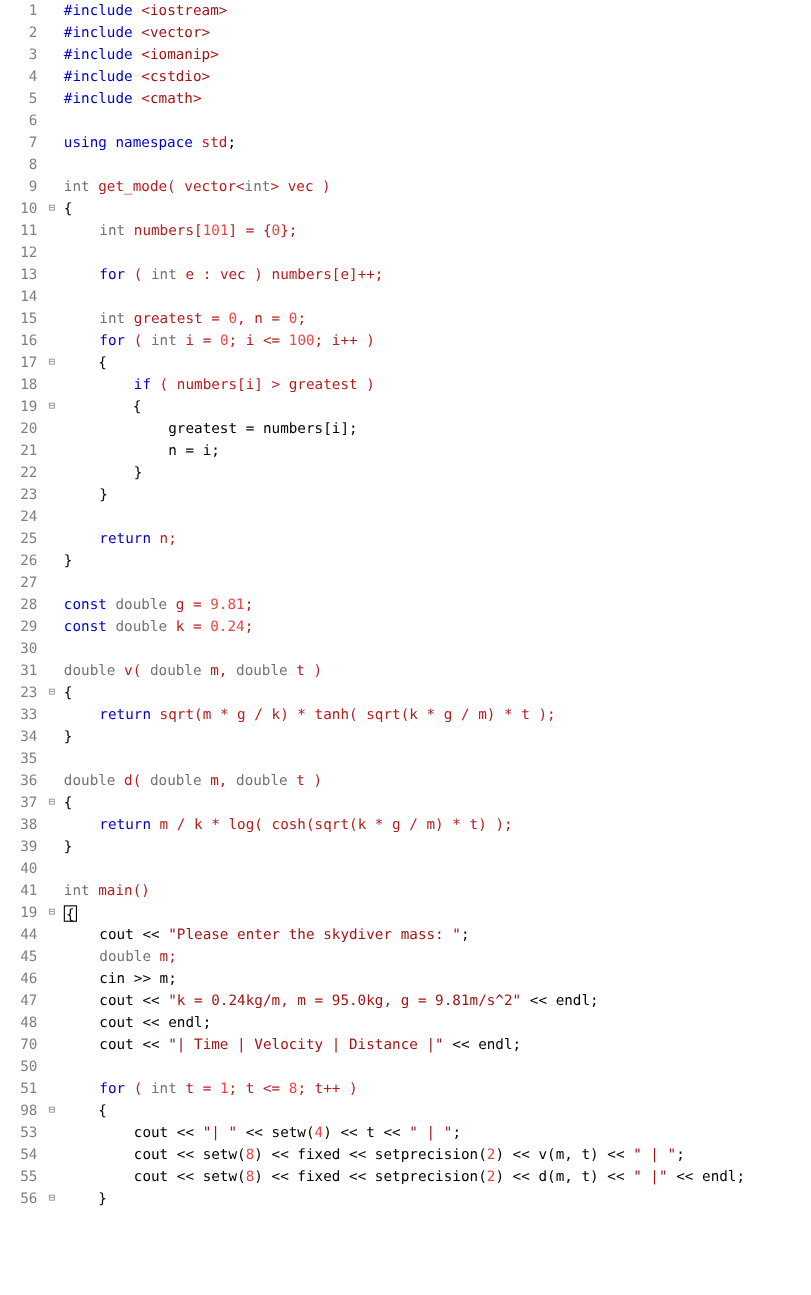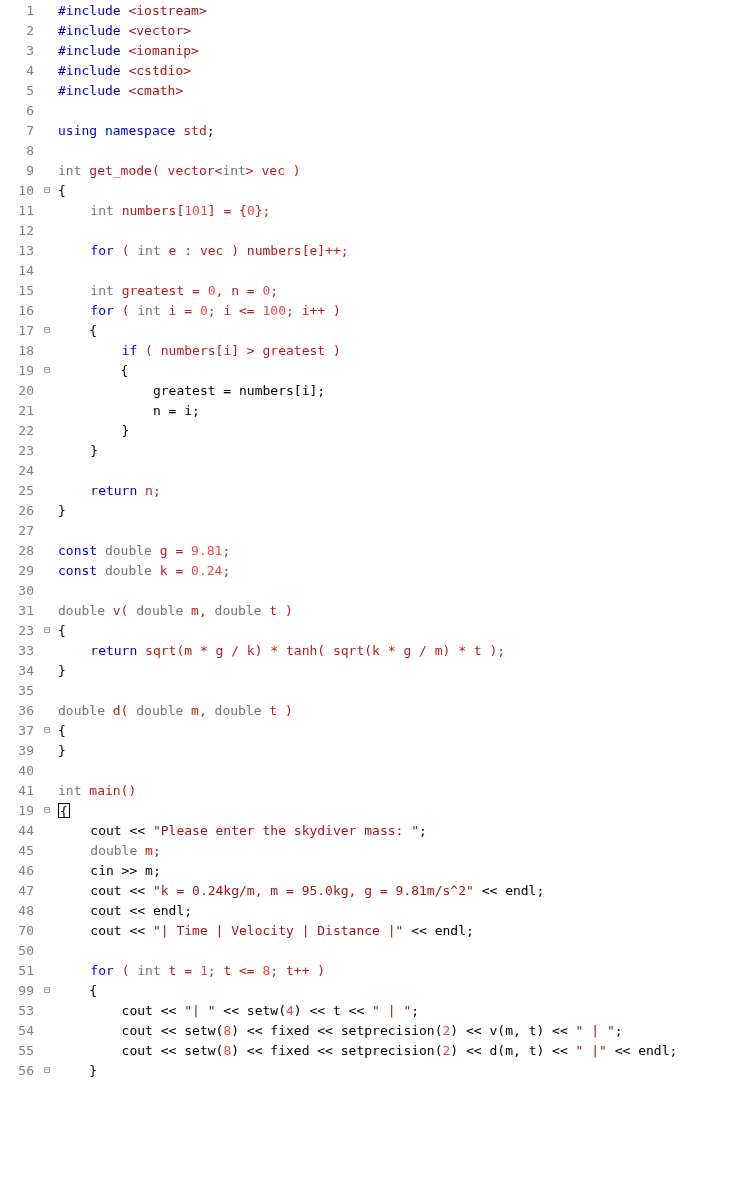--- a/index.html
+++ b/index.html
@@ -98,6 +98,7 @@
     <div class="line"><span class="lineno">35</span><span class="fold"></span><span class="code"></span></div>
     <div class="line"><span class="lineno">36</span><span class="fold"></span><span class="code"><span class="type">double </span><span class="id">d( </span><span class="type">double </span><span class="id">m, </span><span class="type">double </span><span class="id">t )</span></span></div>
     <div class="line"><span class="lineno">37</span><span class="fold">⊟</span><span class="code"><span class="op">{</span></span></div>
+    <div class="line"><span class="lineno">38</span><span class="fold" style="border-left: 1px solid rgb(192, 192, 192); margin-left: 6px; width: 8px;"></span><span class="code"><span class="op">    </span><span class="kw">return </span><span class="id">m / k * log( cosh(sqrt(k * g / m) * t) );</span></span></div>
     <div class="line"><span class="lineno">39</span><span class="fold"></span><span class="code"><span class="op">}</span></span></div>
     <div class="line"><span class="lineno">40</span><span class="fold"></span><span class="code"></span></div>
     <div class="line"><span class="lineno">41</span><span class="fold"></span><span class="code"><span class="type">int </span><span class="id">main()</span></span></div>

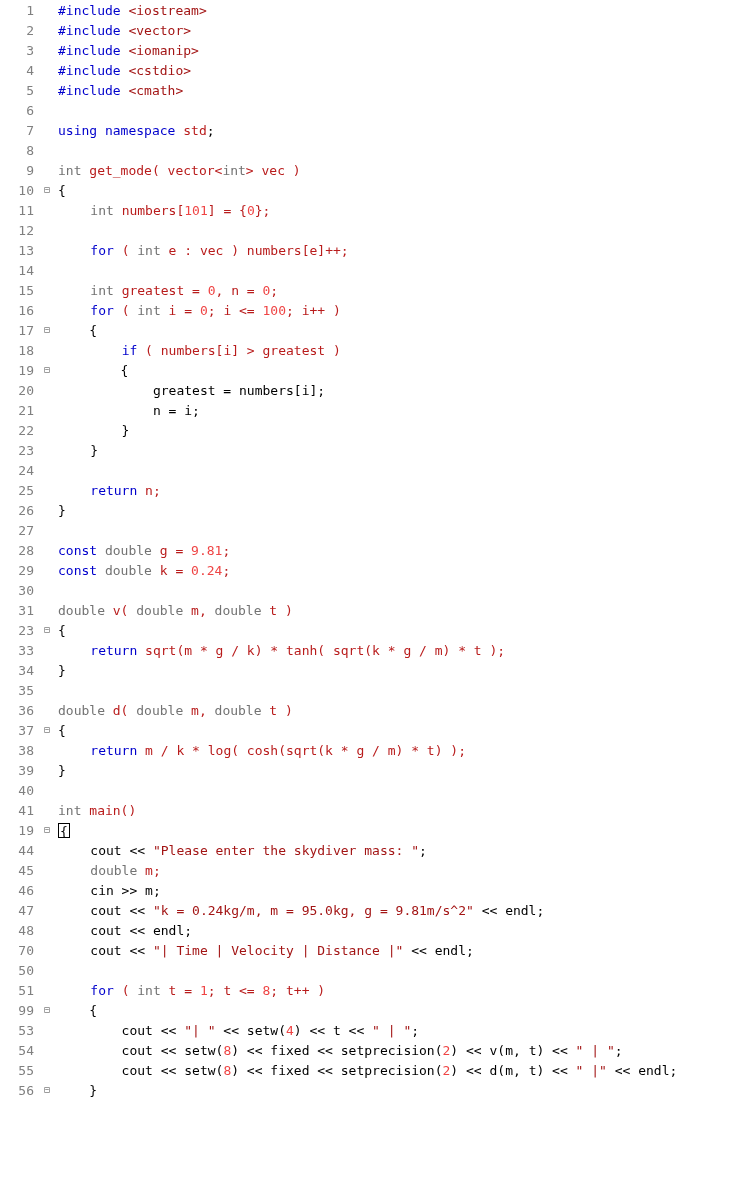--- a/index.html
+++ b/index.html
@@ -111,7 +111,7 @@
     <div class="line"><span class="lineno">70</span><span class="fold" style="border-left: 1px solid rgb(192, 192, 192); margin-left: 6px; width: 8px;"></span><span class="code"><span class="op">    cout &lt;&lt; </span><span class="str">"| Time | Velocity | Distance |"</span><span class="op"> &lt;&lt; endl;</span></span></div>
     <div class="line"><span class="lineno">50</span><span class="fold" style="border-left: 1px solid rgb(192, 192, 192); margin-left: 6px; width: 8px;"></span><span class="code"></span></div>
     <div class="line"><span class="lineno">51</span><span class="fold" style="border-left: 1px solid rgb(192, 192, 192); margin-left: 6px; width: 8px;"></span><span class="code"><span class="op">    </span><span class="kw">for </span><span class="id">( </span><span class="type">int </span><span class="id">t = </span><span class="num">1</span><span class="id">; t &lt;= </span><span class="num">8</span><span class="id">; t++ )</span></span></div>
-    <div class="line"><span class="lineno">99</span><span class="fold">⊟</span><span class="code"><span class="op">    {</span></span></div>
+    <div class="line"><span class="lineno">98</span><span class="fold">⊟</span><span class="code"><span class="op">    {</span></span></div>
     <div class="line"><span class="lineno">53</span><span class="fold" style="border-left: 1px solid rgb(192, 192, 192); margin-left: 6px; width: 8px;"></span><span class="code"><span class="op">        cout &lt;&lt; </span><span class="str">"| "</span><span class="op"> &lt;&lt; setw(</span><span class="num">4</span><span class="op">) &lt;&lt; t &lt;&lt; </span><span class="str">" | "</span><span class="op">;</span></span></div>
     <div class="line"><span class="lineno">54</span><span class="fold" style="border-left: 1px solid rgb(192, 192, 192); margin-left: 6px; width: 8px;"></span><span class="code"><span class="op">        cout &lt;&lt; setw(</span><span class="num">8</span><span class="op">) &lt;&lt; fixed &lt;&lt; setprecision(</span><span class="num">2</span><span class="op">) &lt;&lt; v(m, t) &lt;&lt; </span><span class="str">" | "</span><span class="op">;</span></span></div>
     <div class="line"><span class="lineno">55</span><span class="fold" style="border-left: 1px solid rgb(192, 192, 192); margin-left: 6px; width: 8px;"></span><span class="code"><span class="op">        cout &lt;&lt; setw(</span><span class="num">8</span><span class="op">) &lt;&lt; fixed &lt;&lt; setprecision(</span><span class="num">2</span><span class="op">) &lt;&lt; d(m, t) &lt;&lt; </span><span class="str">" |"</span><span class="op"> &lt;&lt; endl;</span></span></div>

